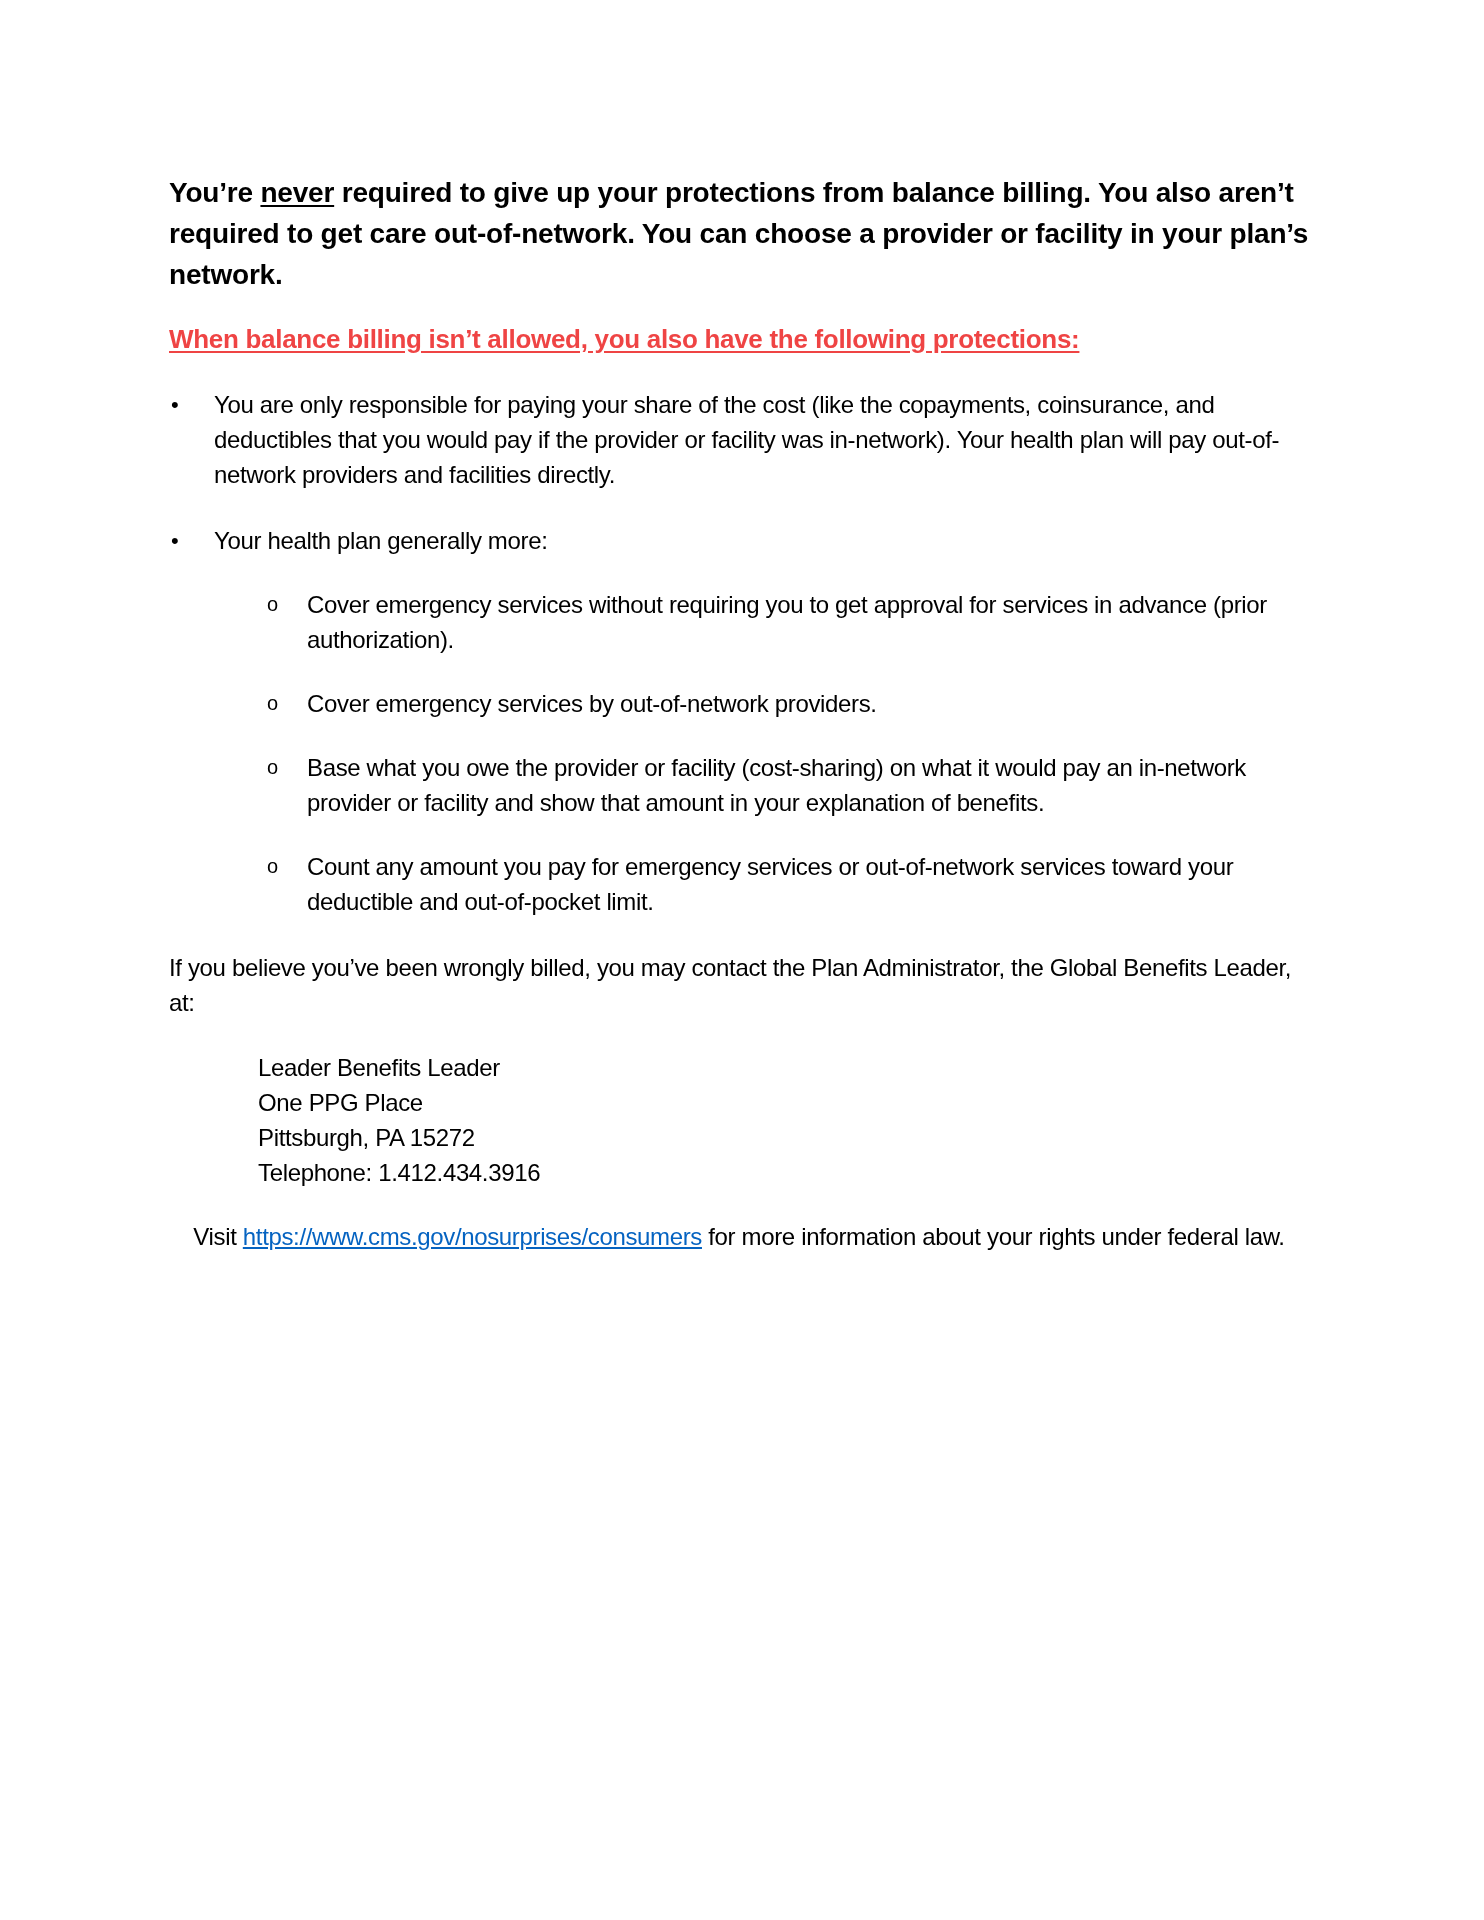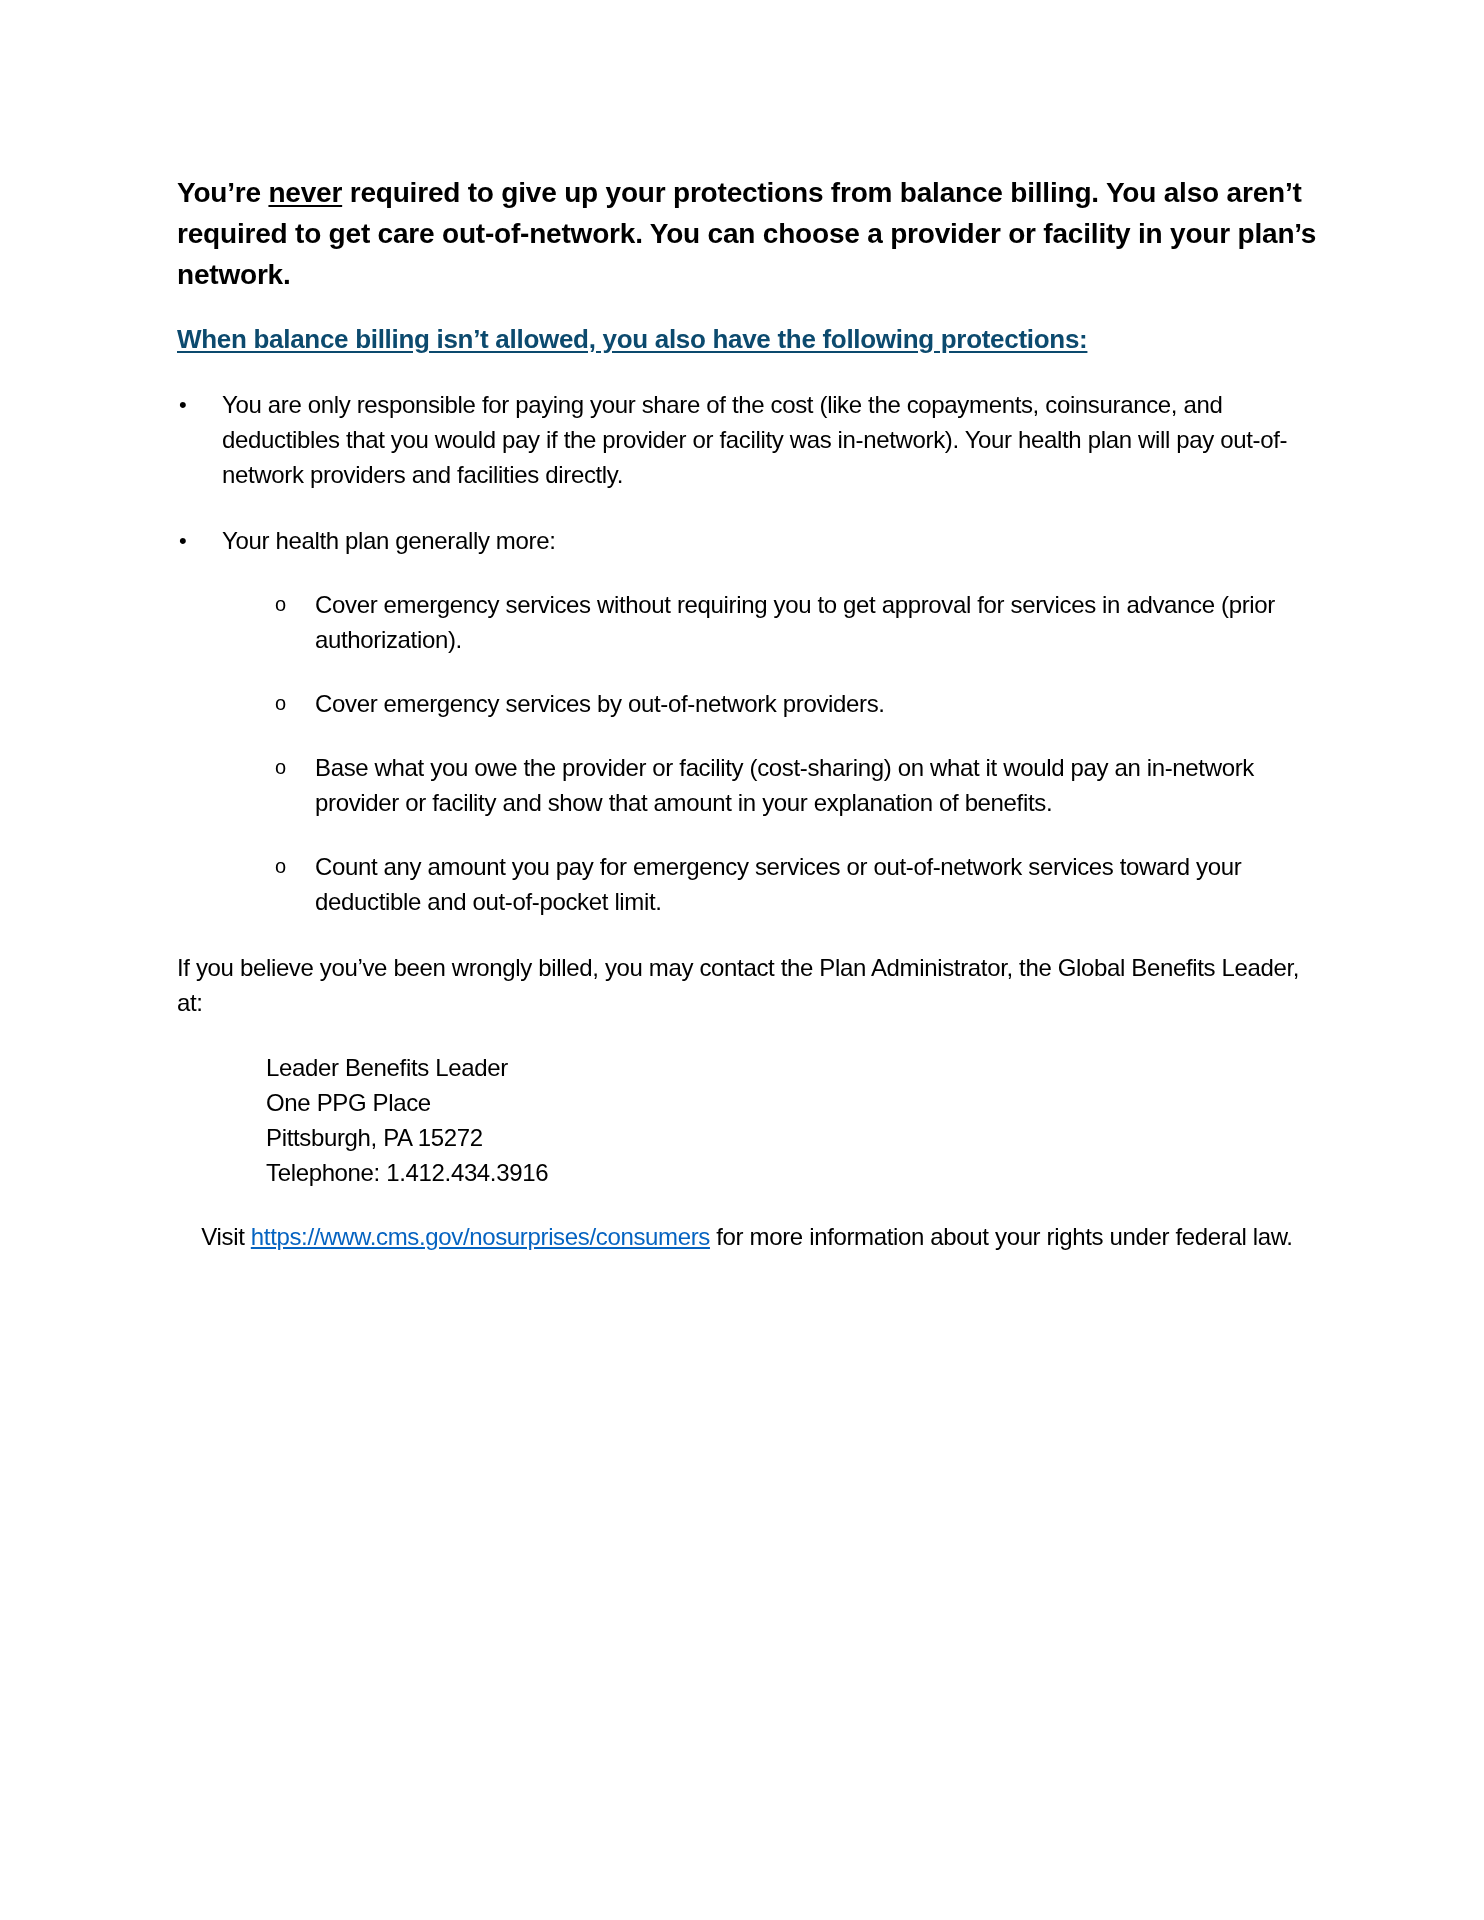--- a/index.html
+++ b/index.html
@@ -16,7 +16,7 @@
     }
     .page {
       position: absolute;
-      left: 177px;
+      left: 169px;
       top: 172px;
       width: 1140px;
     }

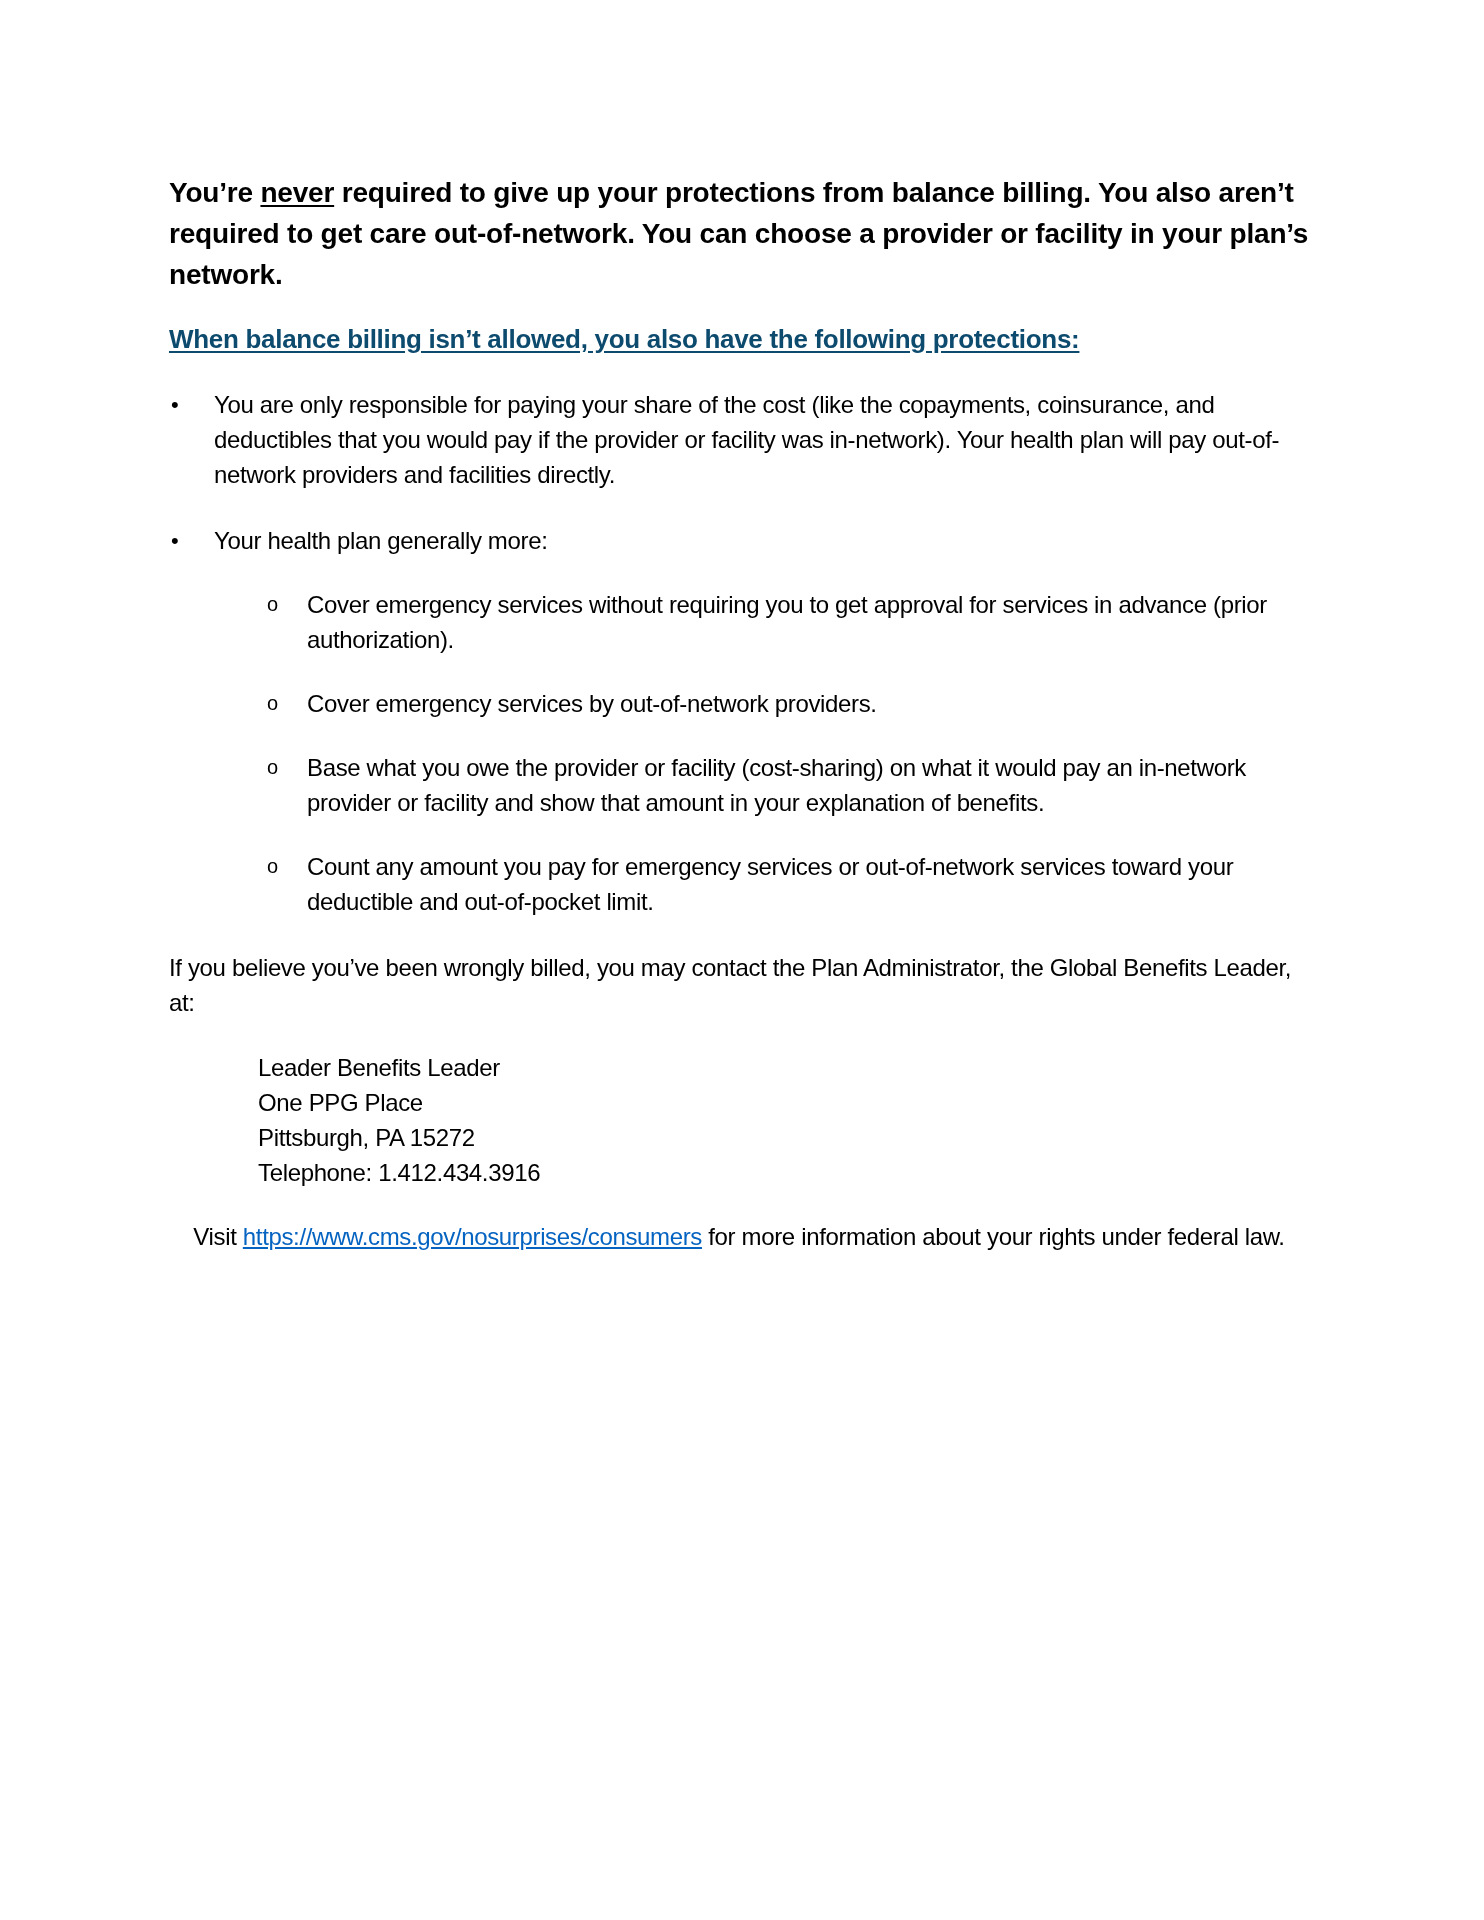--- a/index.html
+++ b/index.html
@@ -33,7 +33,7 @@
       font-size: 26px;
       line-height: 36px;
       font-weight: bold;
-      color: #0c4a6e;
+      color: #ef4444;
       text-decoration: underline;
       text-underline-offset: 3px;
       letter-spacing: -0.3px;

